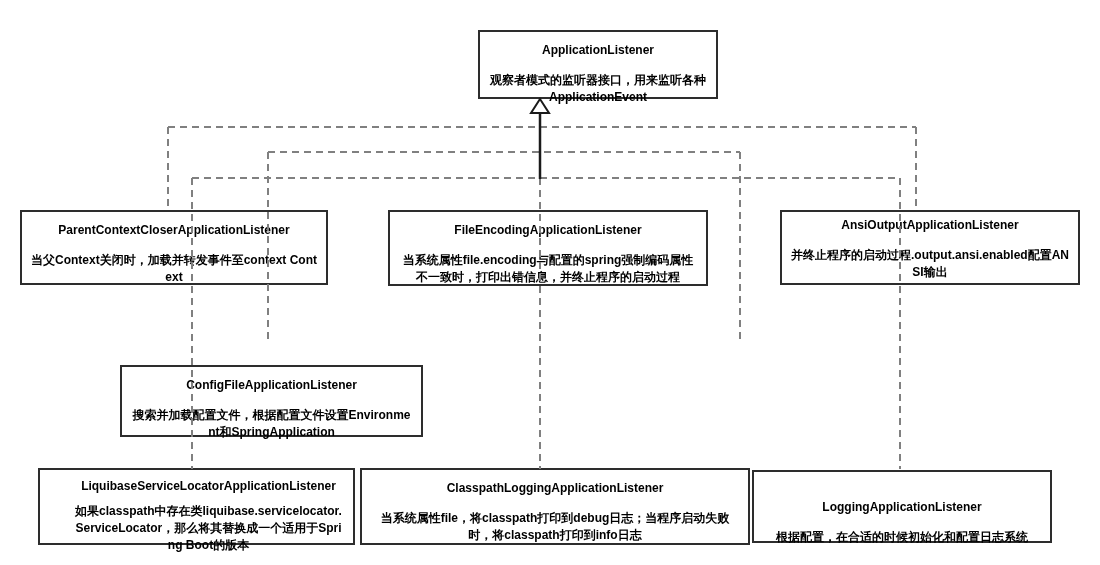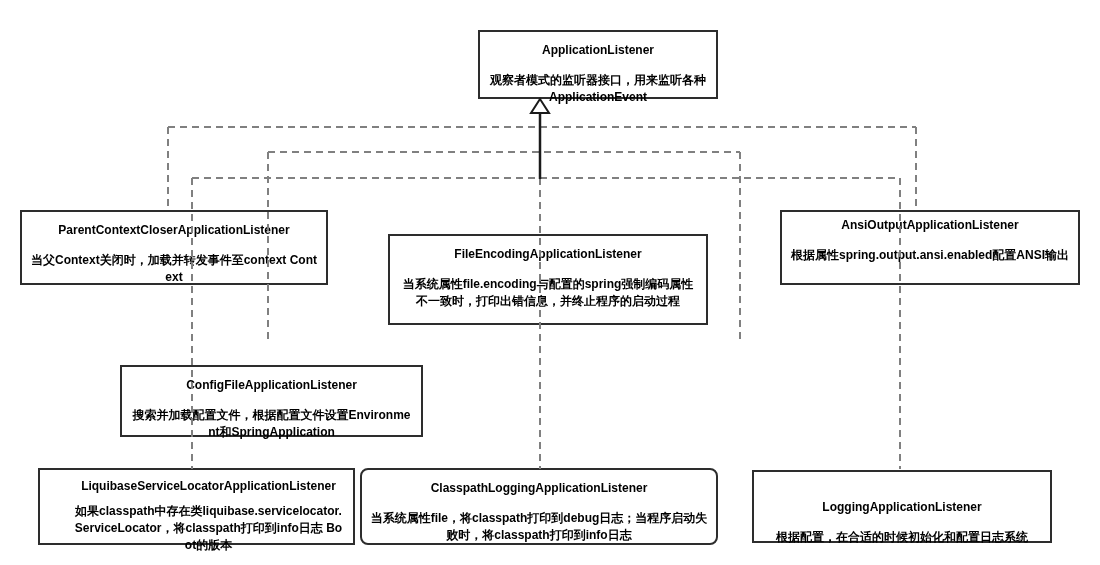--- a/index.html
+++ b/index.html
@@ -29,7 +29,7 @@
   
   .n0 { left: 430px; top: 30px;  width: 240px; height: 69px; margin-left: 48px; }
   .n1 { left: 20px;  top: 210px; width: 308px; height: 75px; }
-  .n2 { left: 388px; top: 210px; width: 320px; height: 91px; margin-top: 24px; }
+  .n2 { left: 388px; top: 210px; width: 320px; height: 76px; }
   .n3 { left: 780px; top: 210px; width: 300px; height: 75px; padding-top: 5px; }
   .n4 { left: 120px; top: 341px; width: 303px; height: 72px; margin-top: 24px; }
   .n5 { left: 595px; top: 339px; width: 291px; height: 74px; }

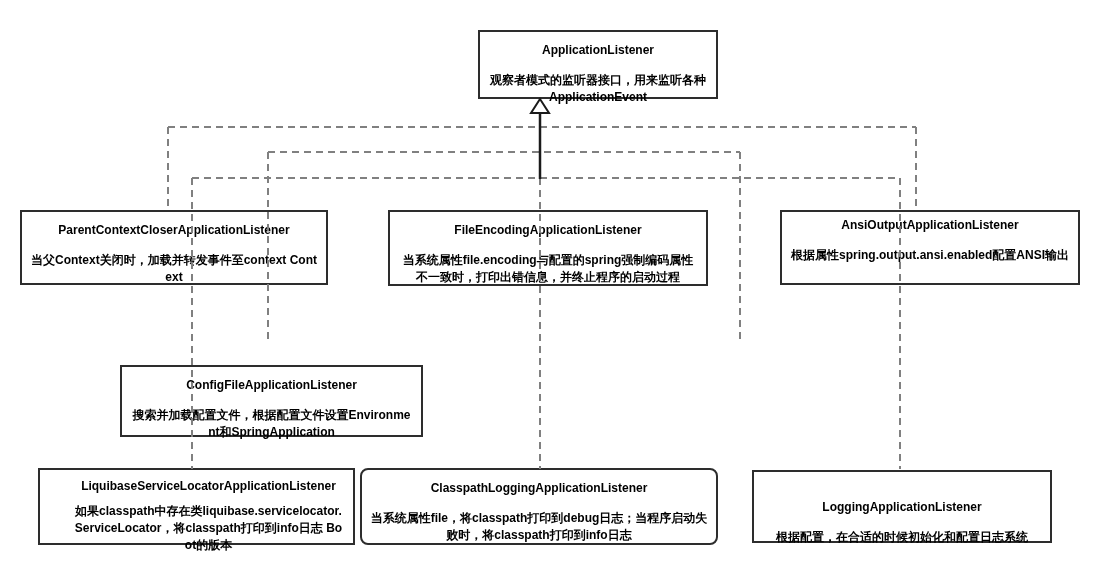--- a/index.html
+++ b/index.html
@@ -66,7 +66,7 @@
 
   <div class="node n3">
     <span class="title">AnsiOutputApplicationListener</span>
-    <span class="desc">根据属性spring.output.ansi.enabled配置ANSI输出</span>
+    <span class="desc">并终止程序的启动过程.output.ansi.enabled配置ANSI输出</span>
   </div>
 
   <div class="node n4">

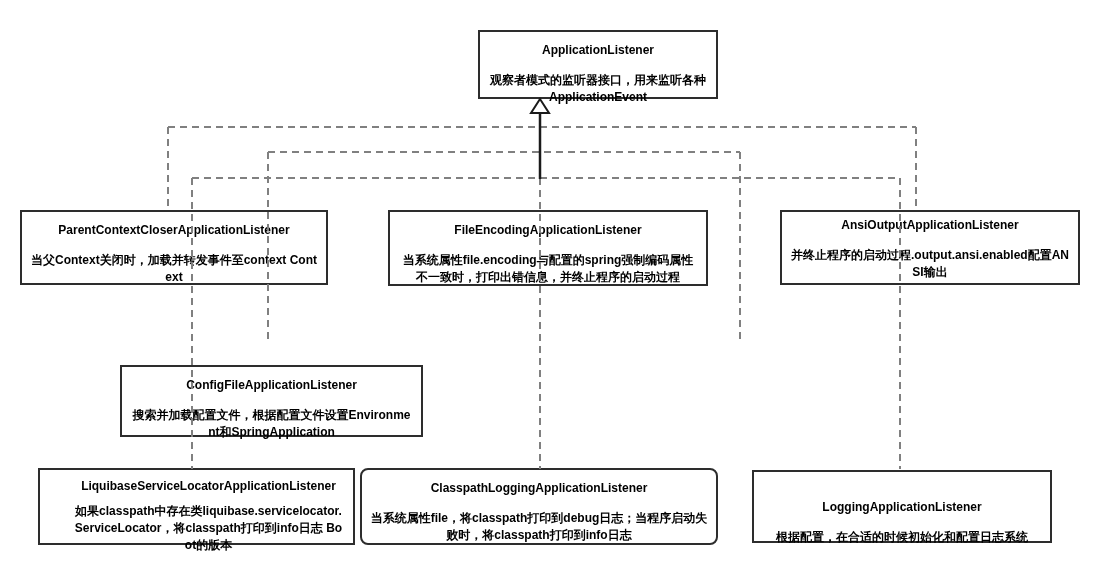--- a/index.html
+++ b/index.html
@@ -35,7 +35,7 @@
   .n5 { left: 595px; top: 339px; width: 291px; height: 74px; }
   .n6 { left: 38px;  top: 468px; width: 317px; height: 77px; padding-top: 8px; margin: 0; padding-left: 32px; }
   .n6 .title { margin-bottom: 8px; }
-  .n7 { left: 360px; top: 468px; width: 358px; height: 77px; border-radius: 8px; }
+  .n7 { left: 360px; top: 468px; width: 390px; height: 77px; }
   .n8 { left: 752px; top: 470px; width: 300px; height: 73px; padding-top: 27px; }
   .wires {
     position: absolute; left: 0; top: 0;

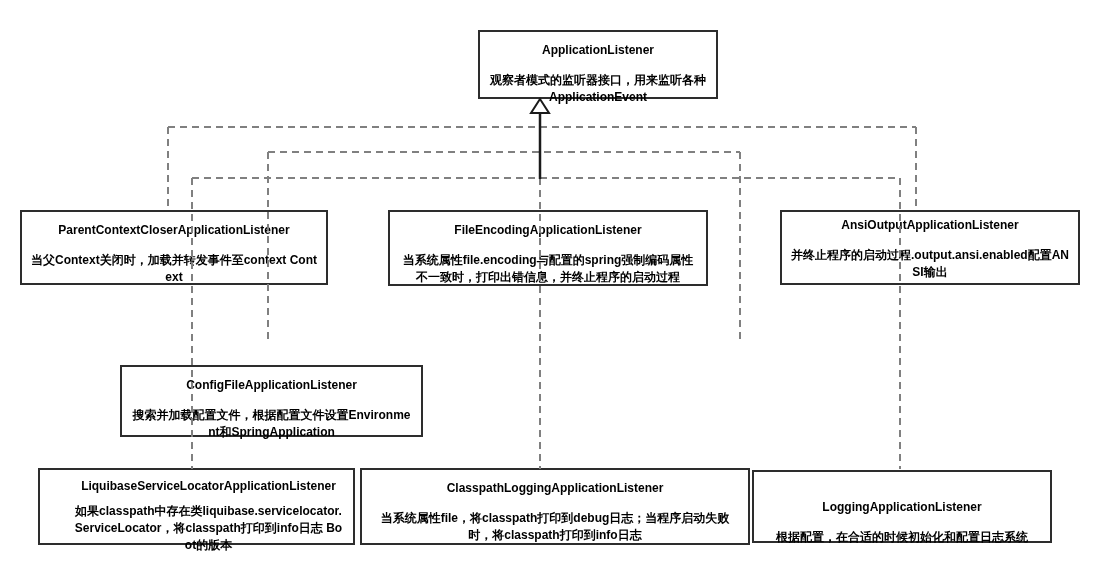--- a/index.html
+++ b/index.html
@@ -77,7 +77,7 @@
 
   <div class="node n6">
     <span class="title">LiquibaseServiceLocatorApplicationListener</span>
-    <span class="desc">如果classpath中存在类liquibase.servicelocator.ServiceLocator，将classpath打印到info日志 Boot的版本</span>
+    <span class="desc">如果classpath中存在类liquibase.servicelocator.ServiceLocator，那么将其替换成一个适用于Spring Boot的版本</span>
   </div>
 
   <div class="node n7">

